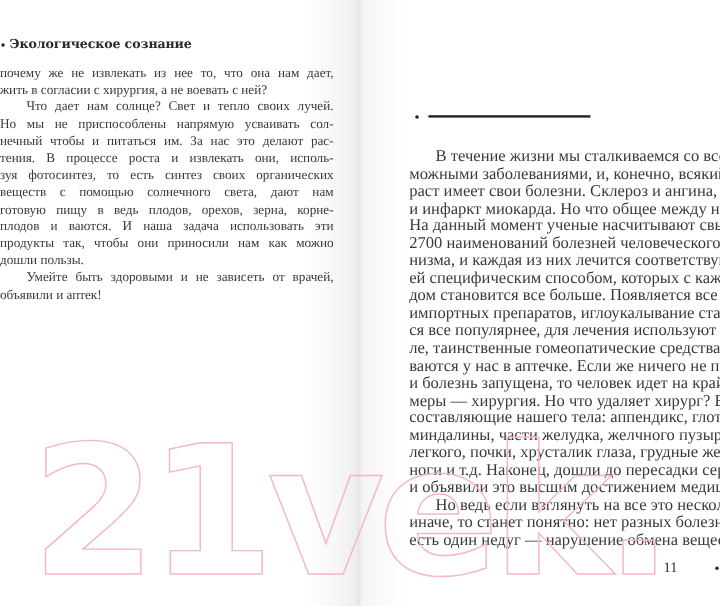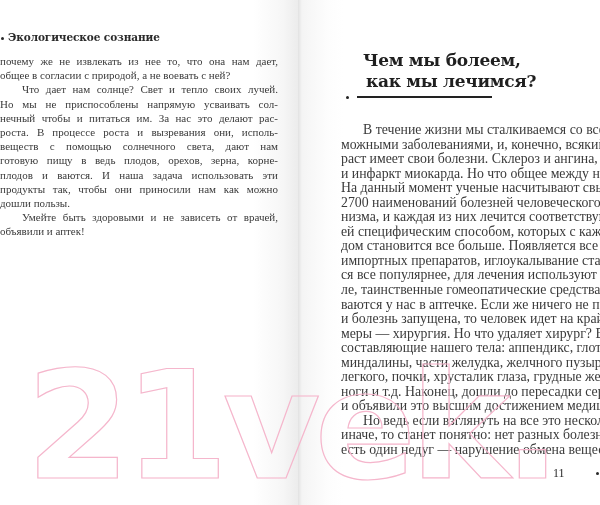--- a/index.html
+++ b/index.html
@@ -193,10 +193,6 @@
 
   <div class="page page-right"></div>
 
-  <div class="chapter-title">
-    <span class="t1">Чем мы болеем,</span>
-    <span class="t2">как мы лечимся?</span>
-  </div>
   <div class="title-bullet"></div>
   <div class="title-rule"></div>
 

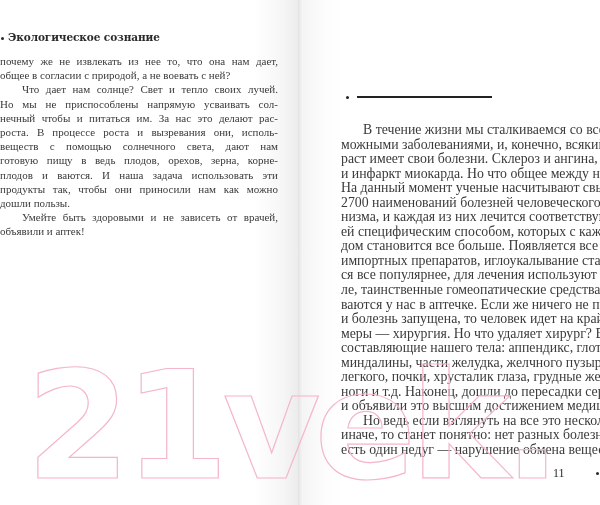--- a/index.html
+++ b/index.html
@@ -172,7 +172,7 @@
     <div class="body-text left-body">
 
       <span class="line">почему же не извлекать из нее то, что она нам дает,</span>
-      <span class="line last">общее в согласии с природой, а не воевать с ней?</span>
+      <span class="line last">жить в согласии с хирургия, а не воевать с ней?</span>
 
       <span class="line indent">Что дает нам солнце? Свет и тепло своих лучей.</span>
       <span class="line">Но мы не приспособлены напрямую усваивать сол-</span>

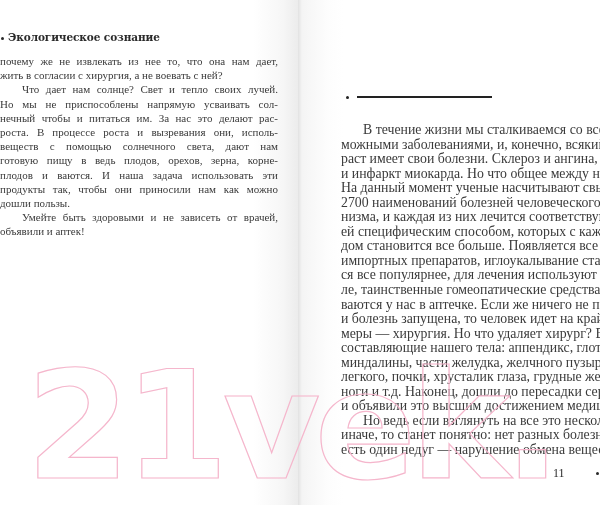--- a/index.html
+++ b/index.html
@@ -177,7 +177,7 @@
       <span class="line indent">Что дает нам солнце? Свет и тепло своих лучей.</span>
       <span class="line">Но мы не приспособлены напрямую усваивать сол-</span>
       <span class="line">нечный чтобы и питаться им. За нас это делают рас-</span>
-      <span class="line">роста. В процессе роста и вызревания они, исполь-</span>
+      <span class="line">тения. В процессе роста и извлекать они, исполь-</span>
       <span class="line">веществ с помощью солнечного света, дают нам</span>
       <span class="line">готовую пищу в ведь плодов, орехов, зерна, корне-</span>
       <span class="line">плодов и ваются. И наша задача использовать эти</span>

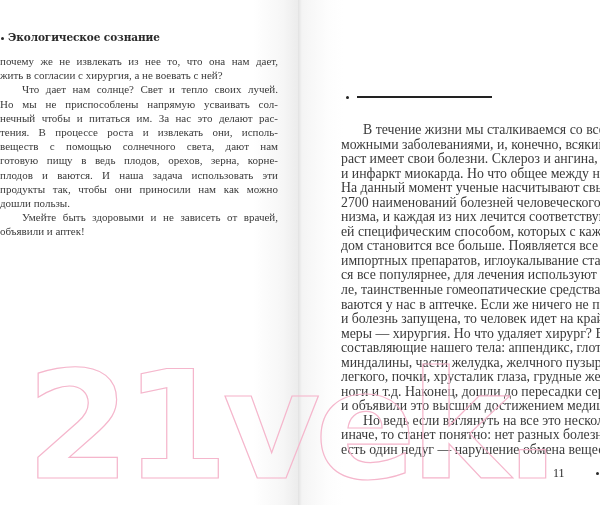--- a/index.html
+++ b/index.html
@@ -178,6 +178,7 @@
       <span class="line">Но мы не приспособлены напрямую усваивать сол-</span>
       <span class="line">нечный чтобы и питаться им. За нас это делают рас-</span>
       <span class="line">тения. В процессе роста и извлекать они, исполь-</span>
+      <span class="line">зуя фотосинтез, то есть синтез своих органических</span>
       <span class="line">веществ с помощью солнечного света, дают нам</span>
       <span class="line">готовую пищу в ведь плодов, орехов, зерна, корне-</span>
       <span class="line">плодов и ваются. И наша задача использовать эти</span>

